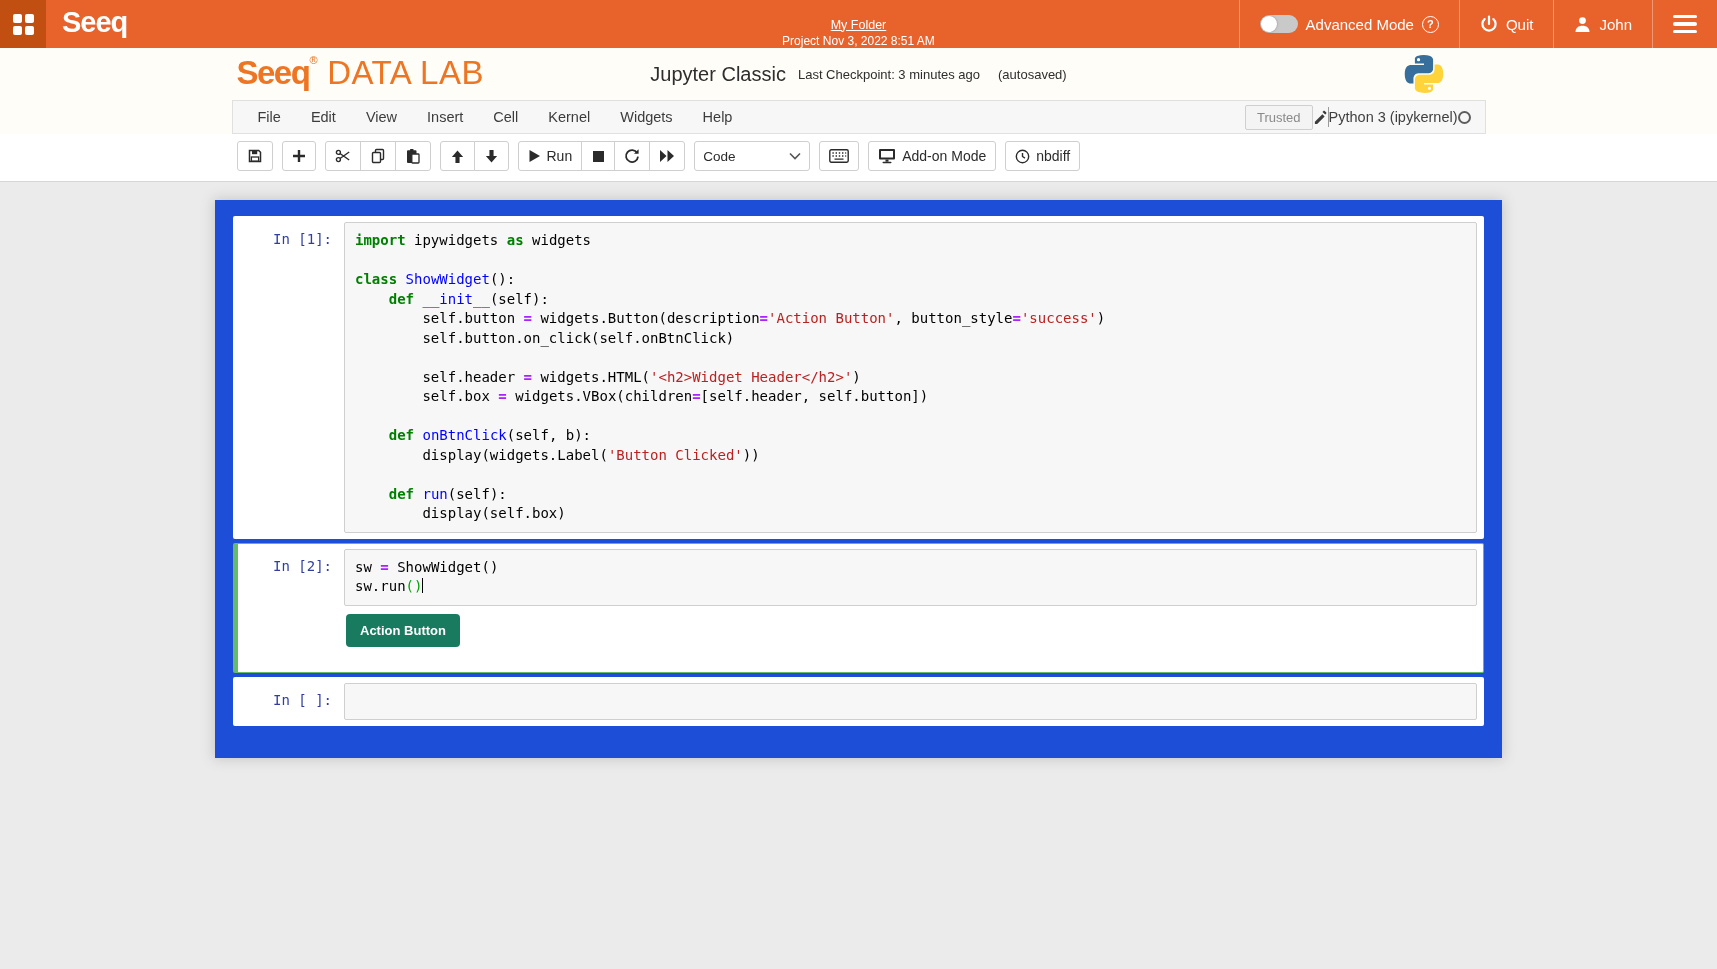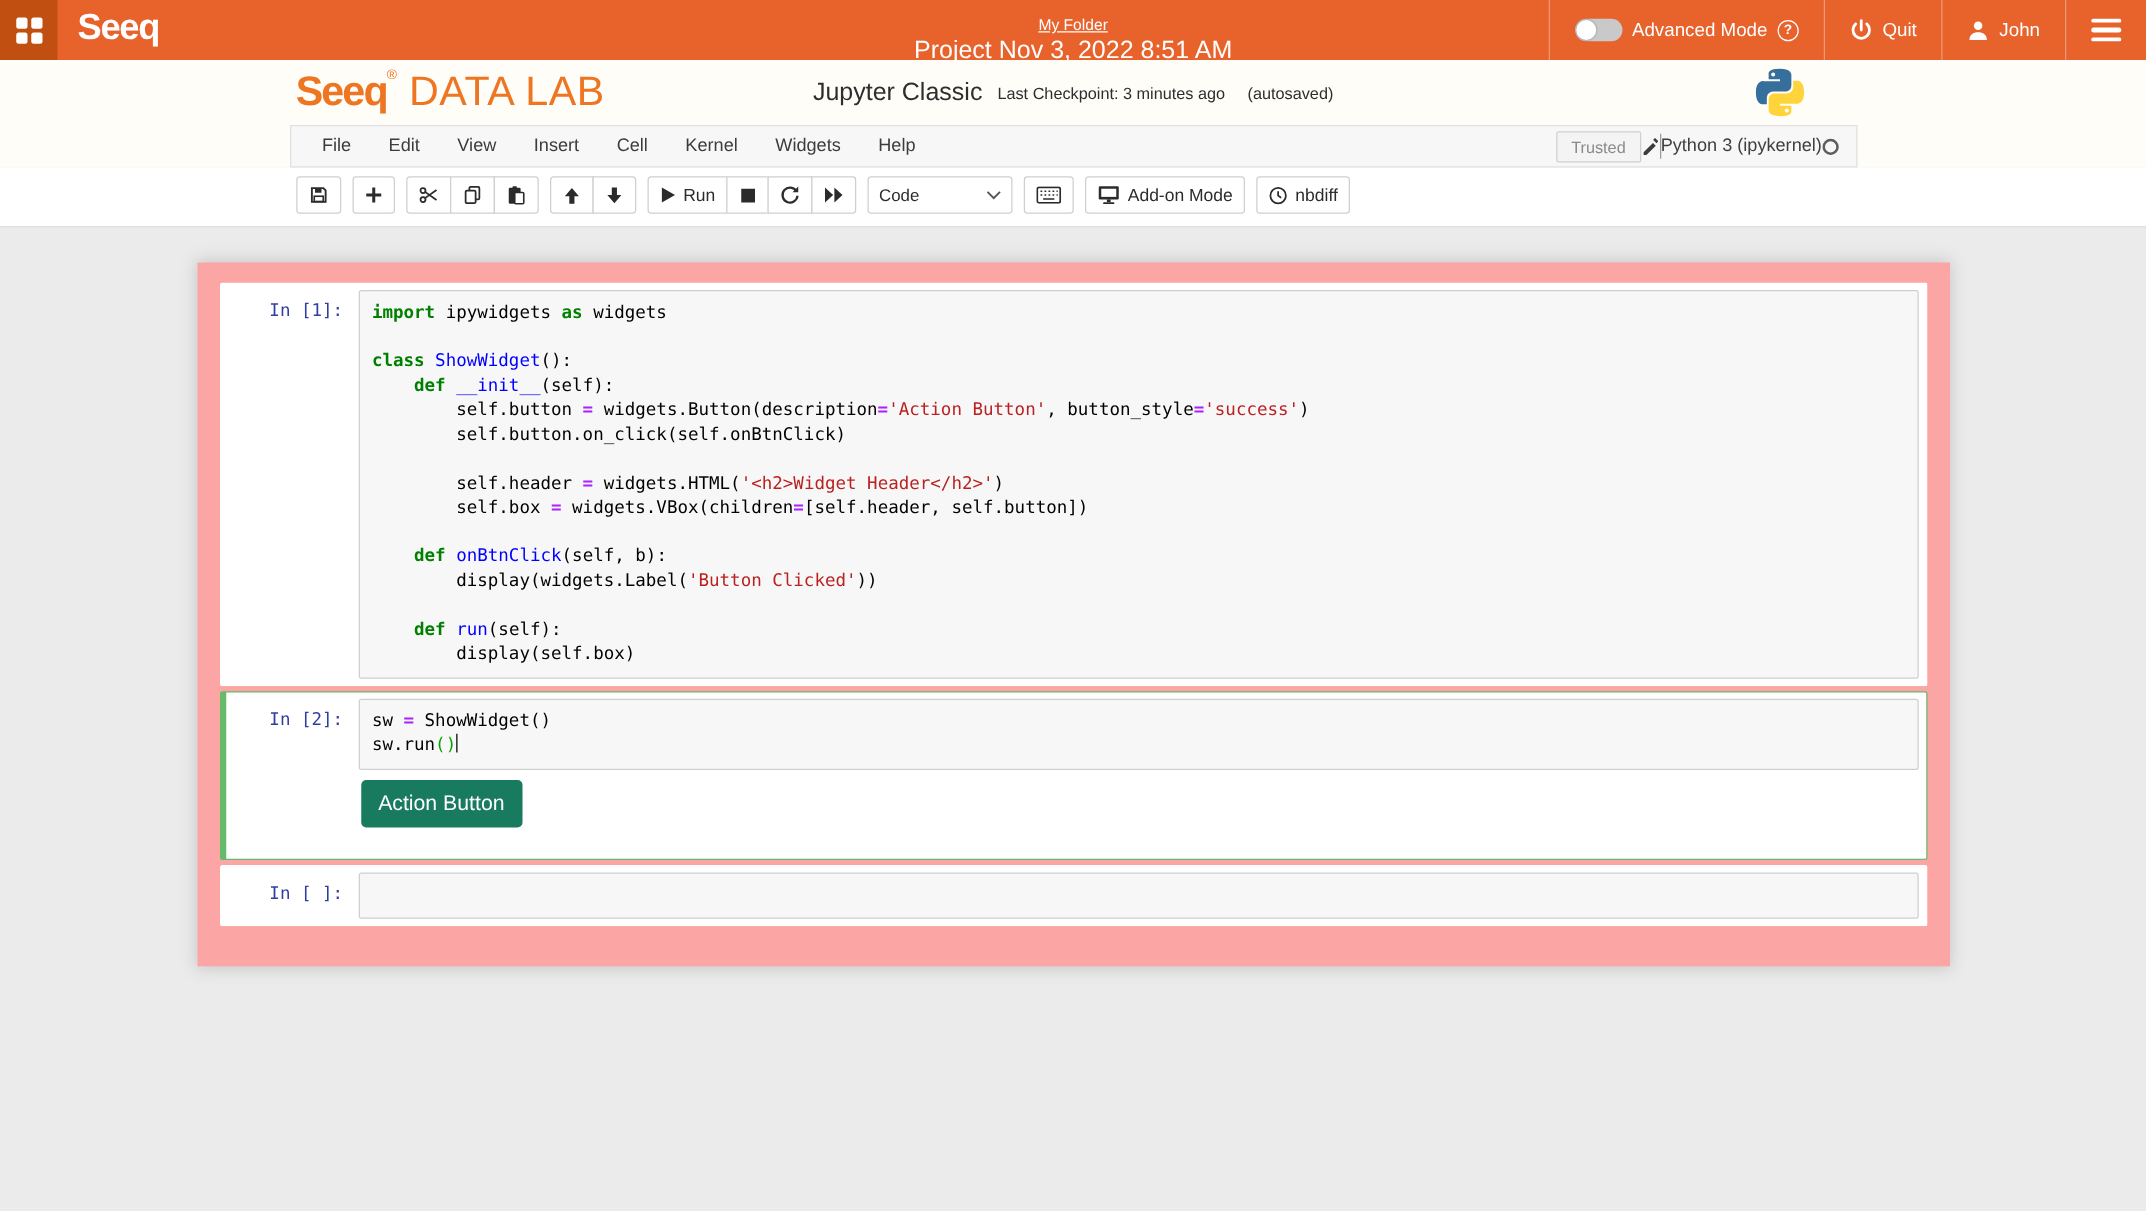--- a/index.html
+++ b/index.html
@@ -15,7 +15,7 @@
   .topbar-center { position:absolute; left:0; right:0; top:0; height:65px; display:flex; flex-direction:column; align-items:center; justify-content:center; pointer-events:none; }
   .topbar-center > * { pointer-events:auto; }
   .breadcrumb-link { font-size:12.5px; text-decoration:underline; color:#fff; margin-bottom:2px; cursor:pointer; }
-  .project-title { font-size:20px; color:#fff; }
+  .project-title { font-size:12px; color:#fff; }
   .topbar-right { margin-left:auto; display:flex; align-items:stretch; }
   .tb-section { display:flex; align-items:center; padding:0 20px; border-left:1px solid rgba(255,255,255,0.35); gap:8px; font-size:15px; }
   .toggle { width:38px; height:18px; border-radius:9px; background:#c9c9c9; position:relative; cursor:pointer; }

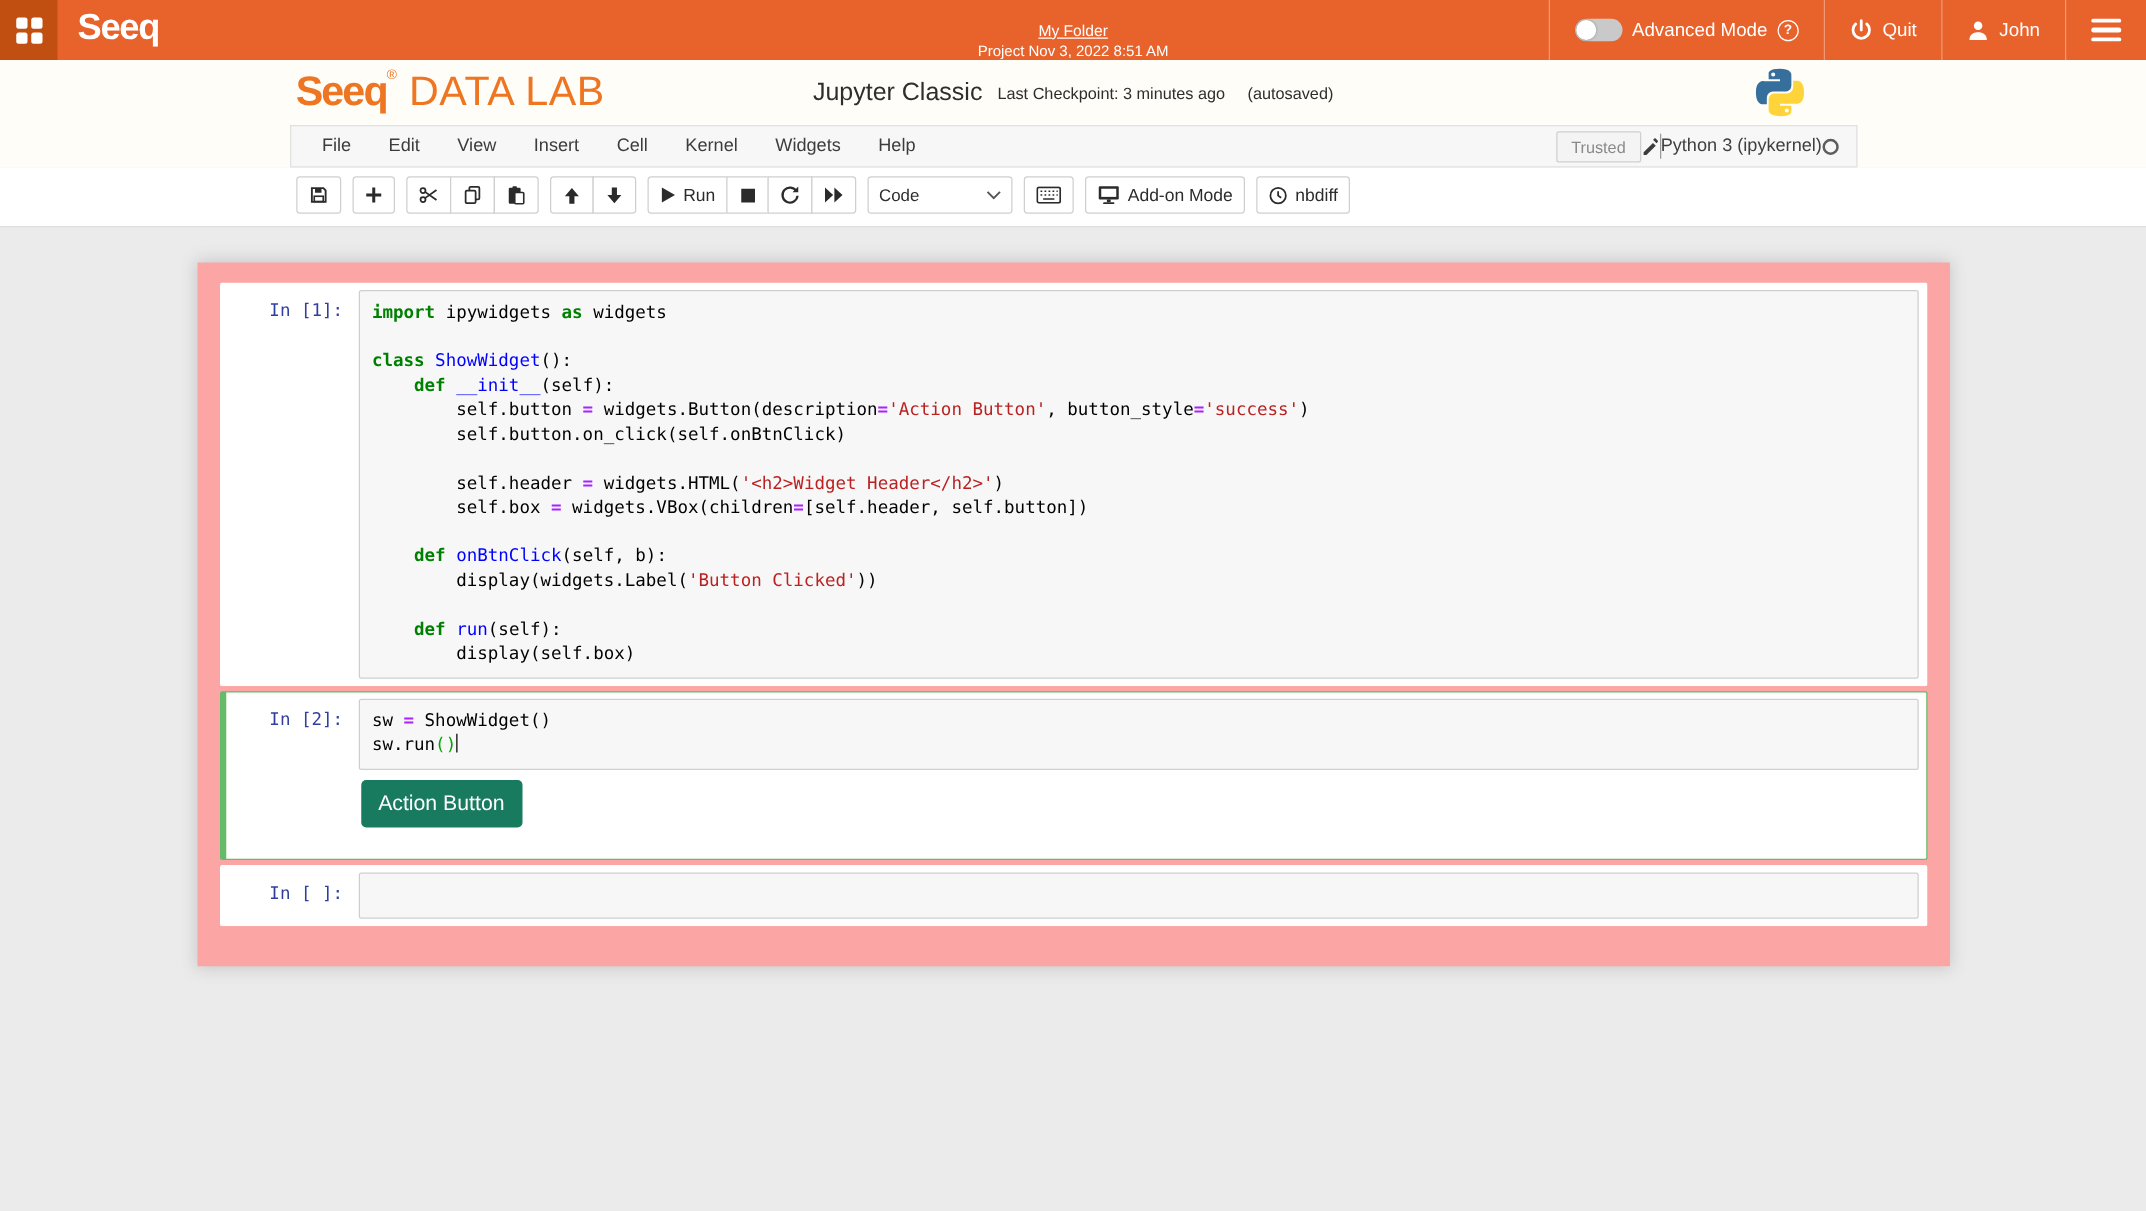--- a/index.html
+++ b/index.html
@@ -61,7 +61,7 @@
 
   
   .main { background:#ebebeb; padding-top:18px; height:791px; }
-  .nb-card { width:1402px; margin:10px auto; background:#fca5a5; box-shadow:0 0 12px 1px rgba(87,87,87,.25); padding:16px 0 28px; }
+  .nb-card { width:1287px; margin:0 auto; background:#1d4ed8; box-shadow:0 0 12px 1px rgba(87,87,87,.25); padding:16px 0 28px; }
   .cell { margin:0 18px 4px; padding:5px 0; border:1px solid transparent; border-left-width:5px; border-radius:2px; background:#fff; }
   .cell.selected { border-color:#66bb6a; }
   .cell-row { display:flex; padding-right:6px; }

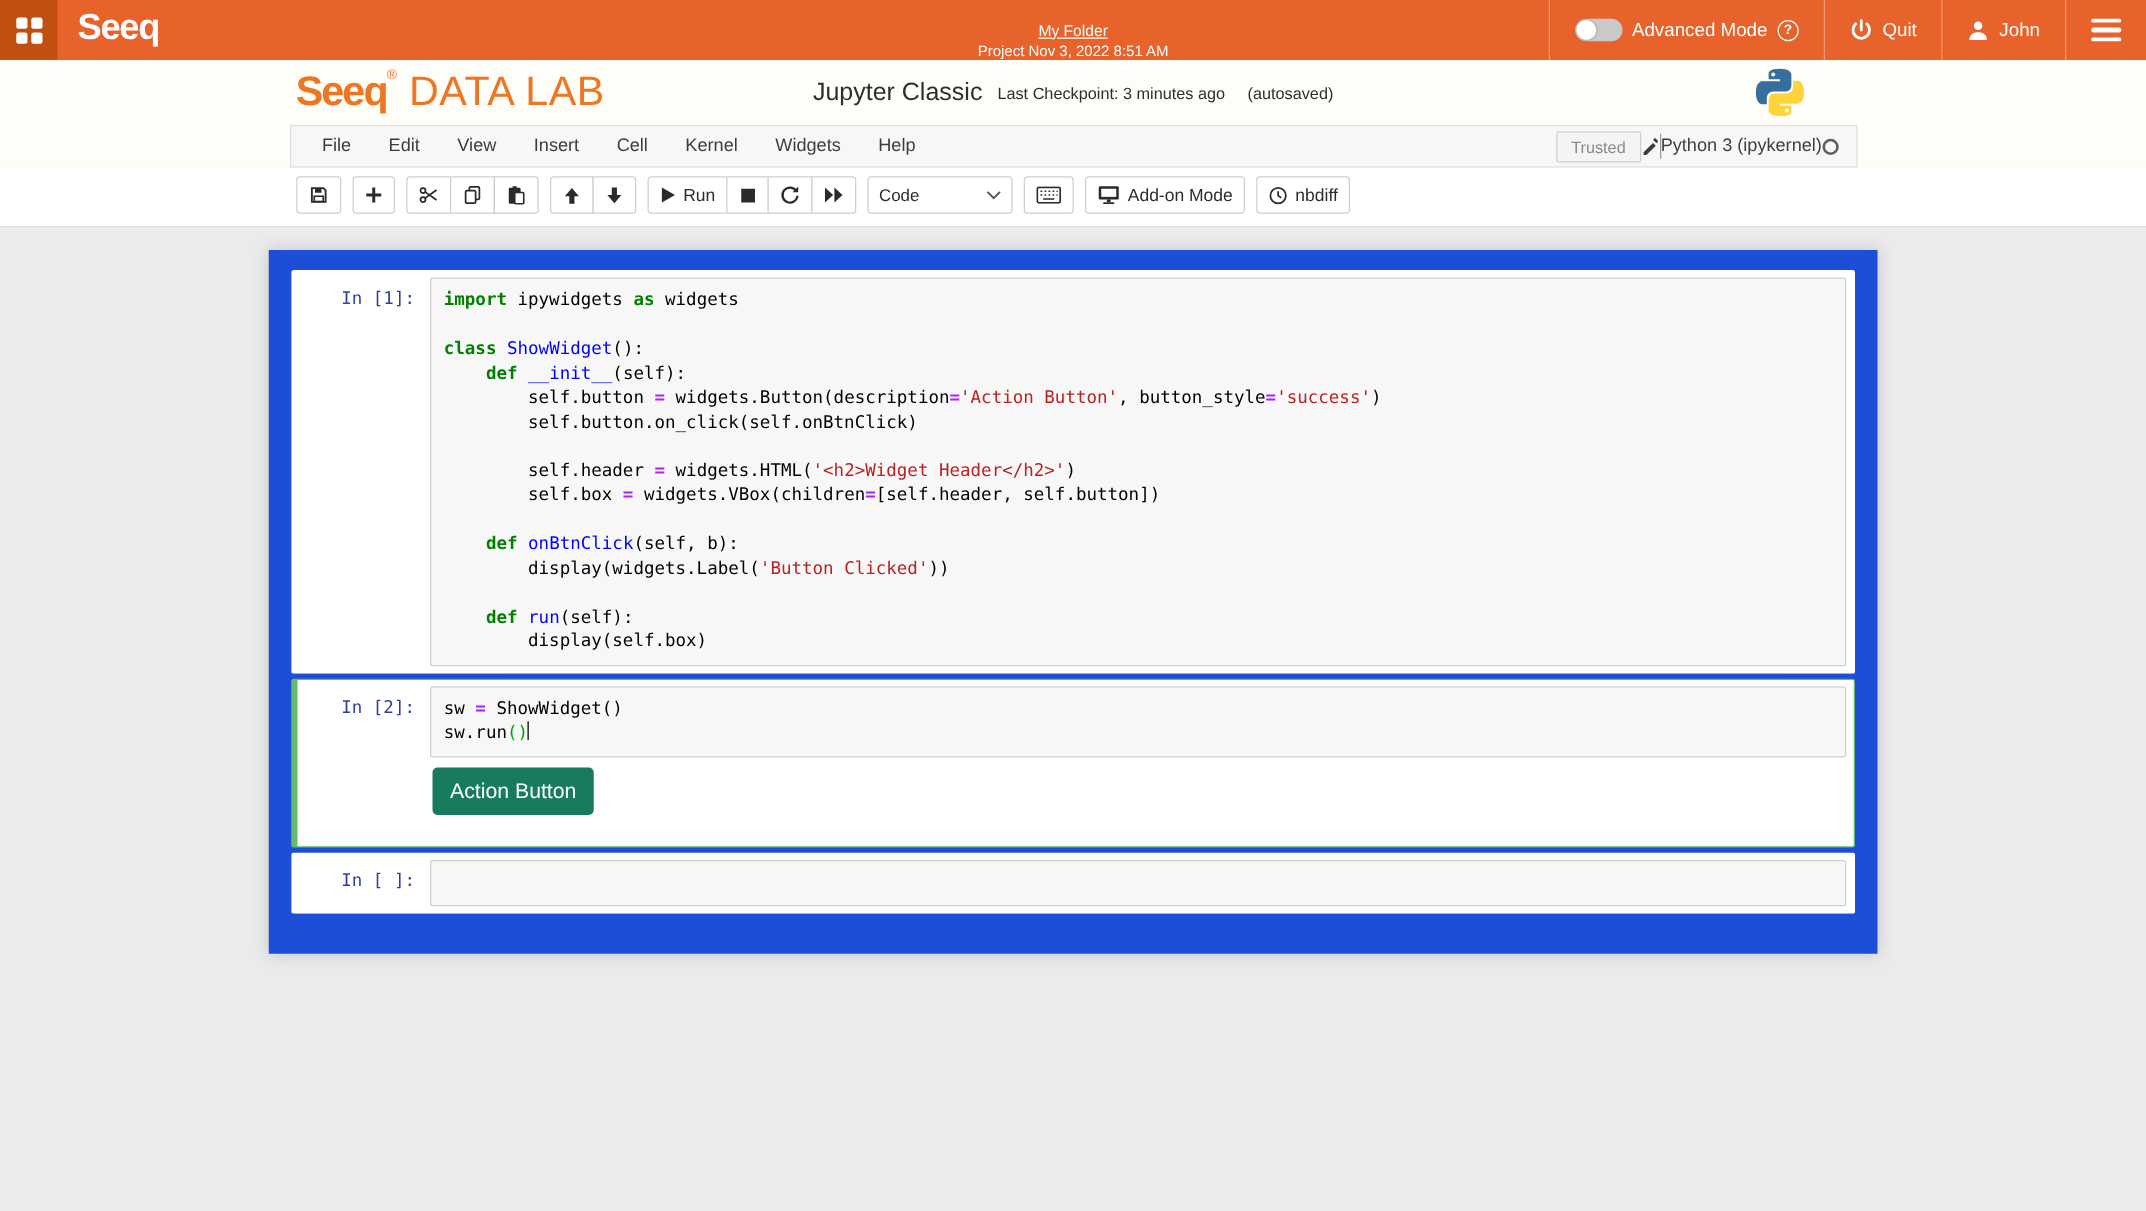--- a/index.html
+++ b/index.html
@@ -76,7 +76,7 @@
   .cursor { display:inline-block; width:0; border-left:1.4px solid #000; height:15px; vertical-align:-2px; }
   .output { margin-left:106px; padding:4px 30px 8px 2px; }
   .widget-header { font-size:27px; font-weight:bold; color:#1b1b1b; margin:16px 0 14px; font-family:"Liberation Sans", sans-serif; }
-  .widget-btn { display:inline-block; background:#187a5e; color:#fff; border:none; border-radius:4px; font-size:17px; font-weight:400; padding:9px 14px; margin:4px 0 12px; cursor:pointer; font-family:"Liberation Sans", sans-serif; }
+  .widget-btn { display:inline-block; background:#187a5e; color:#fff; border:none; border-radius:4px; font-size:13px; font-weight:700; padding:9px 14px; margin:4px 0 12px; cursor:pointer; font-family:"Liberation Sans", sans-serif; }
 </style>
 </head>
 <body>

